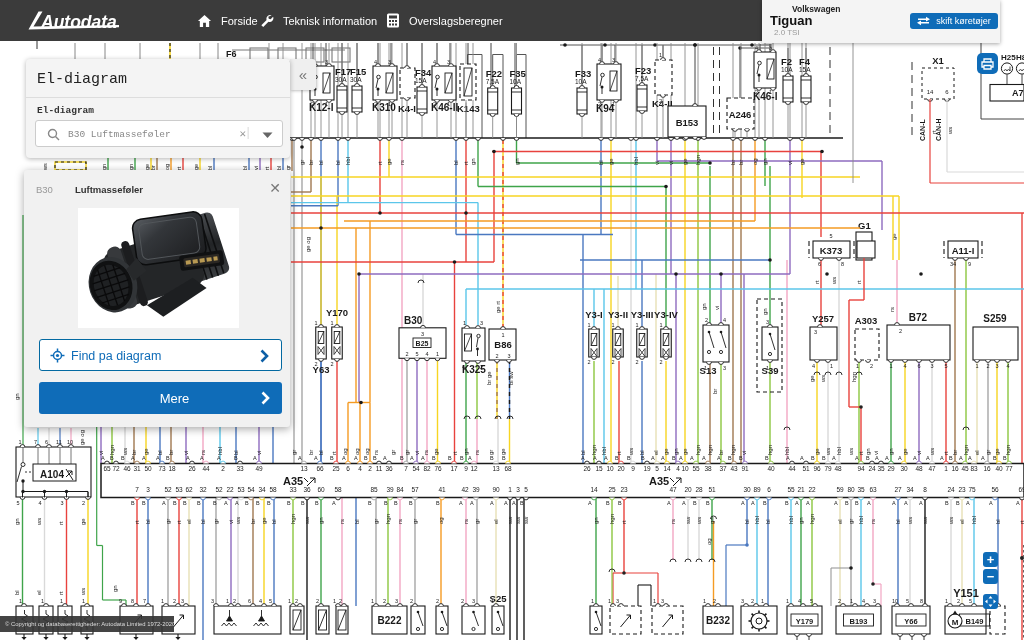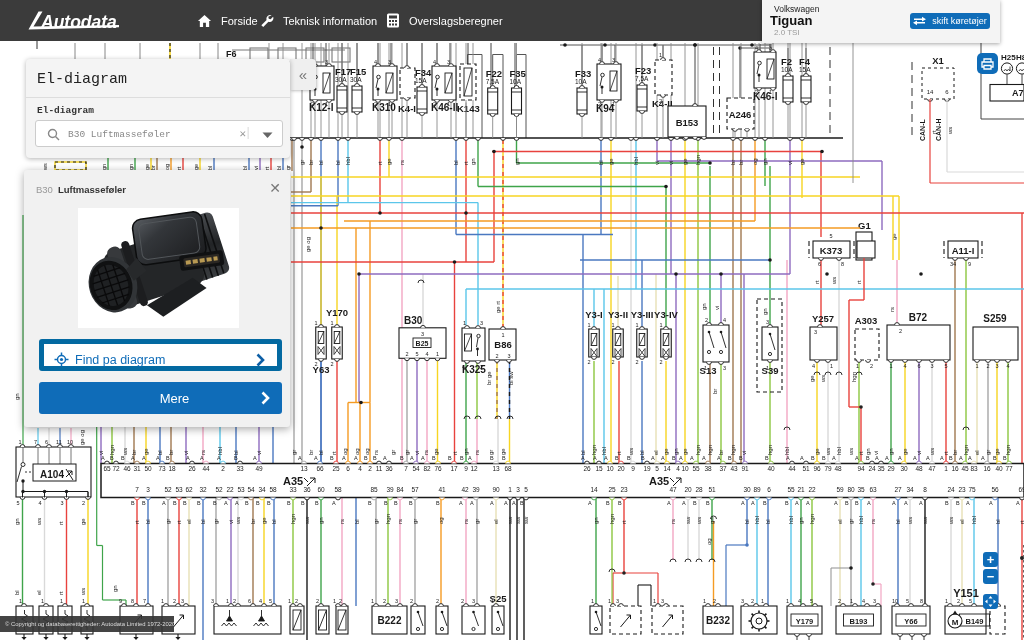--- a/index.html
+++ b/index.html
@@ -8,7 +8,7 @@
 .logo{position:absolute;left:26px;top:5px;width:110px;height:32px;}
 .nav .item{position:absolute;top:0;height:41px;display:flex;align-items:center;gap:9px;color:#fff;font-size:11px;}
 #vpanel{position:absolute;left:762px;top:0;width:238px;height:42.5px;background:#f4f4f4;z-index:30;box-shadow:0 1px 4px rgba(0,0,0,.35);}
-#vpanel .mk{position:absolute;left:12px;top:4px;font-size:8.5px;font-weight:normal;color:#222;}
+#vpanel .mk{position:absolute;left:30px;top:4px;font-size:8.5px;font-weight:bold;color:#222;}
 #vpanel .md{position:absolute;left:8px;top:13px;font-size:13px;font-weight:bold;color:#111;}
 #vpanel .tp{position:absolute;left:12px;top:28px;font-size:8px;color:#9a9a9a;}
 .bluebtn{position:absolute;background:#0f6cb8;color:#fff;border-radius:3px;display:flex;align-items:center;justify-content:center;}

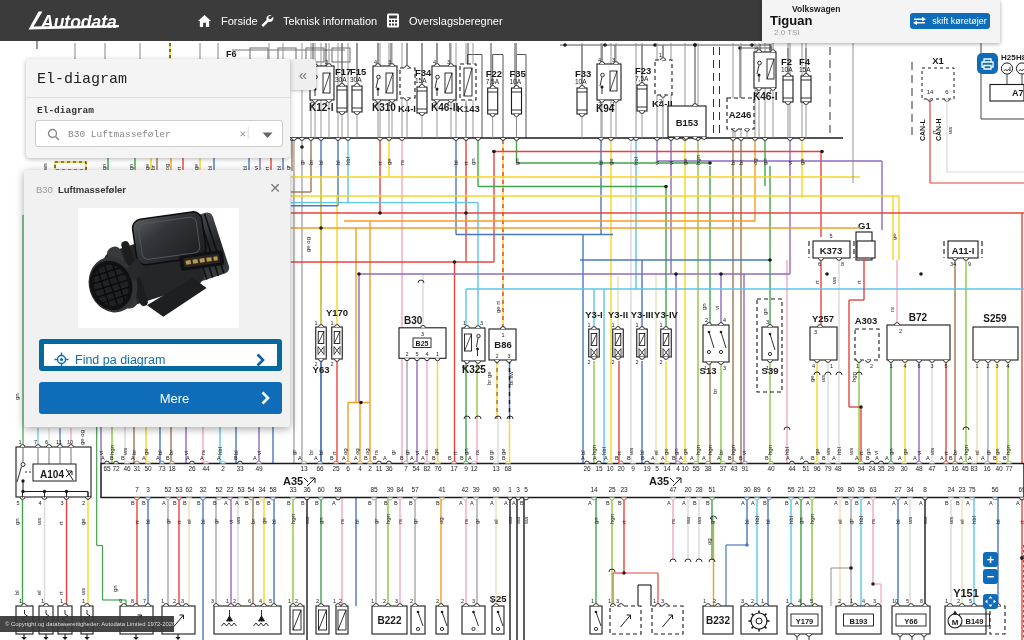--- a/index.html
+++ b/index.html
@@ -12,7 +12,7 @@
 #vpanel .md{position:absolute;left:8px;top:13px;font-size:13px;font-weight:bold;color:#111;}
 #vpanel .tp{position:absolute;left:12px;top:28px;font-size:8px;color:#9a9a9a;}
 .bluebtn{position:absolute;background:#0f6cb8;color:#fff;border-radius:3px;display:flex;align-items:center;justify-content:center;}
-#skift{left:148px;top:13px;width:80px;height:16px;font-size:9px;gap:6px;}
+#skift{left:148px;top:13px;width:88px;height:16px;font-size:9px;gap:6px;}
 #spanel{position:absolute;left:26px;top:59px;width:264px;height:99px;background:#f4f4f4;z-index:15;border-radius:4px;box-shadow:0 1px 5px rgba(0,0,0,.3);font-family:Liberation Mono, monospace;}
 #spanel h1{font-size:15px;font-weight:normal;color:#222;padding:12px 0 9px 11px;border-bottom:1px solid #ddd;}
 #spanel .lbl{font-size:9.5px;font-weight:bold;color:#333;margin:7px 0 4px 11px;}

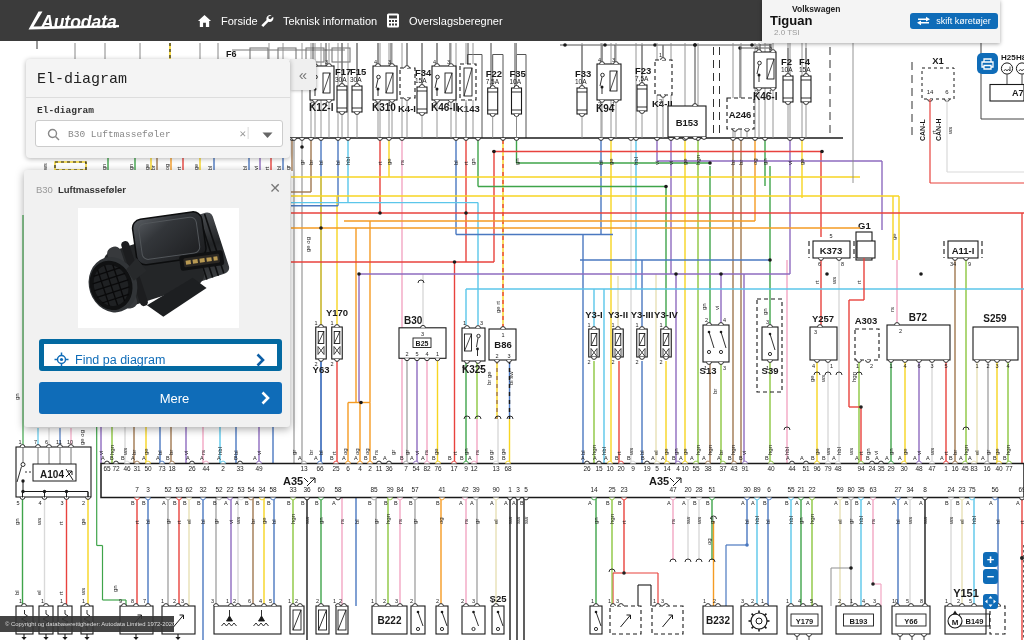--- a/index.html
+++ b/index.html
@@ -21,7 +21,7 @@
 #collapse{position:absolute;left:290px;top:59px;width:26px;height:31px;background:#efefef;z-index:14;border-radius:0 4px 4px 0;box-shadow:1px 1px 3px rgba(0,0,0,.25);color:#777;font-size:15px;text-align:center;line-height:31px;}
 #popup{position:absolute;left:24px;top:170px;width:266px;height:257px;background:#f1f1f1;z-index:15;border-radius:3px;box-shadow:0 2px 8px rgba(0,0,0,.35);}
 #popup .hd{position:absolute;top:14px;left:12px;font-size:9.5px;color:#999;}
-#popup .hd b{color:#333;margin-left:5px;}
+#popup .hd b{color:#333;margin-left:22px;}
 #popup .x{position:absolute;top:10px;right:9px;font-size:14px;color:#777;}
 #imgbox{position:absolute;left:54px;top:38px;width:161px;height:120px;background:#fff;}
 #findrow{position:absolute;left:15px;top:169px;width:243px;height:32px;background:#fff;border:5px solid #0369a1;border-radius:3px;}

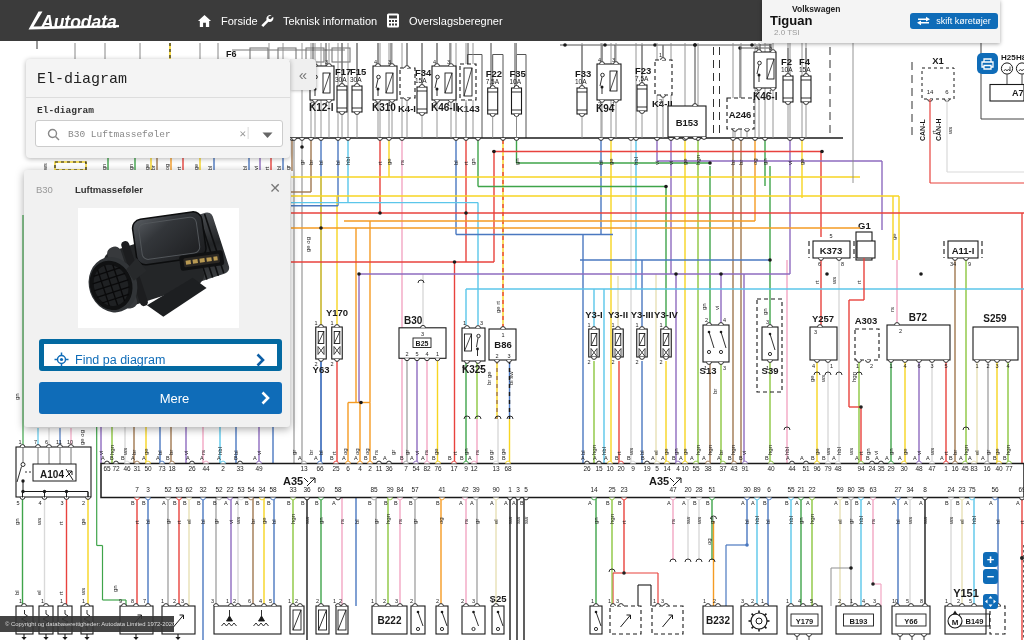--- a/index.html
+++ b/index.html
@@ -24,7 +24,7 @@
 #popup .hd b{color:#333;margin-left:22px;}
 #popup .x{position:absolute;top:10px;right:9px;font-size:14px;color:#777;}
 #imgbox{position:absolute;left:54px;top:38px;width:161px;height:120px;background:#fff;}
-#findrow{position:absolute;left:15px;top:169px;width:243px;height:32px;background:#fff;border:5px solid #0369a1;border-radius:3px;}
+#findrow{position:absolute;left:15px;top:169px;width:243px;height:32px;background:#fff;border:1px solid #0369a1;border-radius:3px;}
 #findrow .t{position:absolute;left:31px;top:9px;font-size:12.5px;color:#0f6cb8;}
 #mere{left:15px;top:212px;width:243px;height:32px;font-size:13px;z-index:16;padding-left:28px;}
 #copyr{position:absolute;left:0px;top:616px;width:174px;height:16px;background:rgba(52,52,52,.92);z-index:18;color:#ddd;font-size:5.9px;line-height:16px;padding-left:5px;white-space:nowrap;overflow:hidden;}

